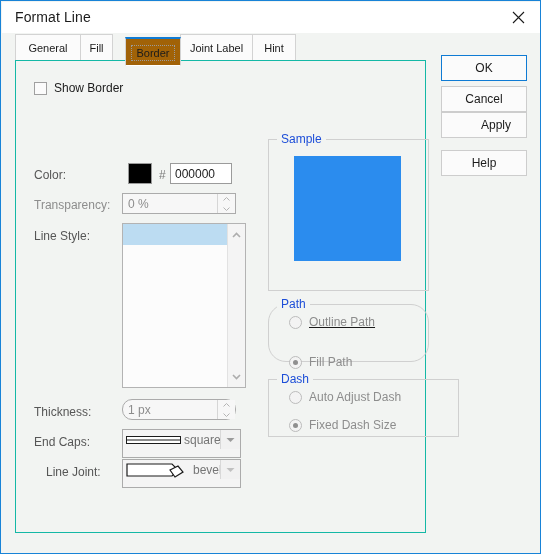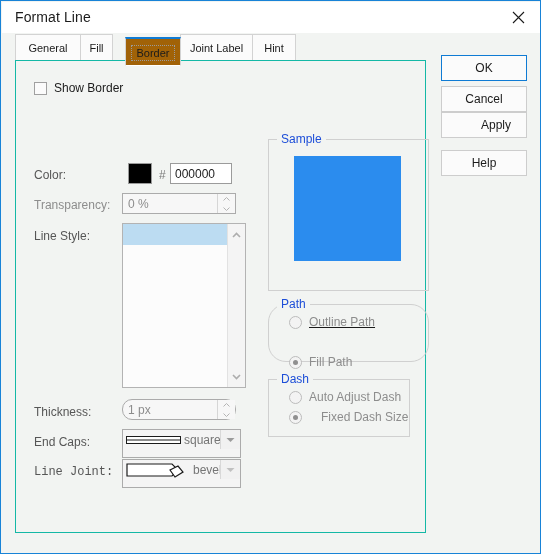--- a/index.html
+++ b/index.html
@@ -277,7 +277,7 @@
   }
 
   #path-box { left: 252px; top: 243px; width: 161px; height: 58px; border-radius: 18px; }
-  #dash-box { left: 252px; top: 318px; width: 142px; height: 58px; }
+  #dash-box { left: 252px; top: 318px; width: 191px; height: 58px; }
 
   .radio-row {
     position: absolute;

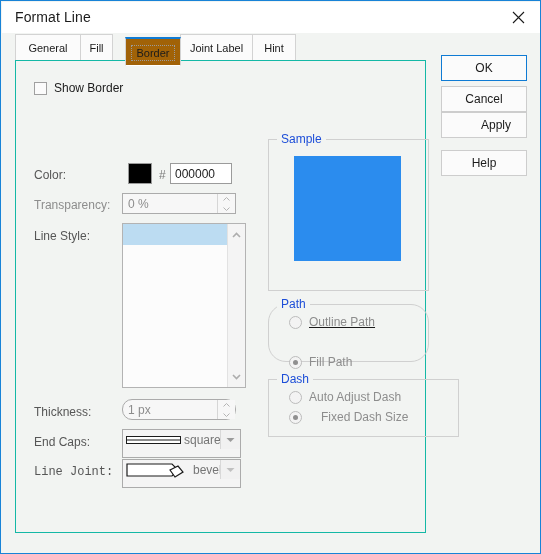--- a/index.html
+++ b/index.html
@@ -482,7 +482,7 @@
         <span class="radio-circle"></span>
         <span class="radio-label">Auto Adjust Dash</span>
       </div>
-      <div class="radio-row" style="top:30px;gap:12px;">
+      <div class="radio-row" style="top:38px;">
         <span class="radio-circle checked"></span>
         <span class="radio-label">Fixed Dash Size</span>
       </div>

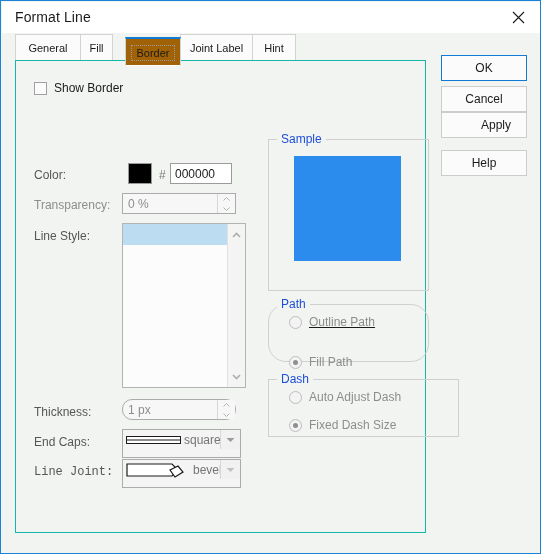--- a/index.html
+++ b/index.html
@@ -443,7 +443,7 @@
       </span>
     </div>
 
-    <div class="flabel" style="left:18px; top:404px;font-family:Liberation Mono, monospace;">Line Joint:</div>
+    <div class="flabel" style="left:30px; top:404px;">Line Joint:</div>
     <div class="combo" style="left:106px; top:398px;">
       <span class="combo-preview">
         <svg width="62" height="18" viewBox="0 0 62 18" style="margin-top:-2px">

